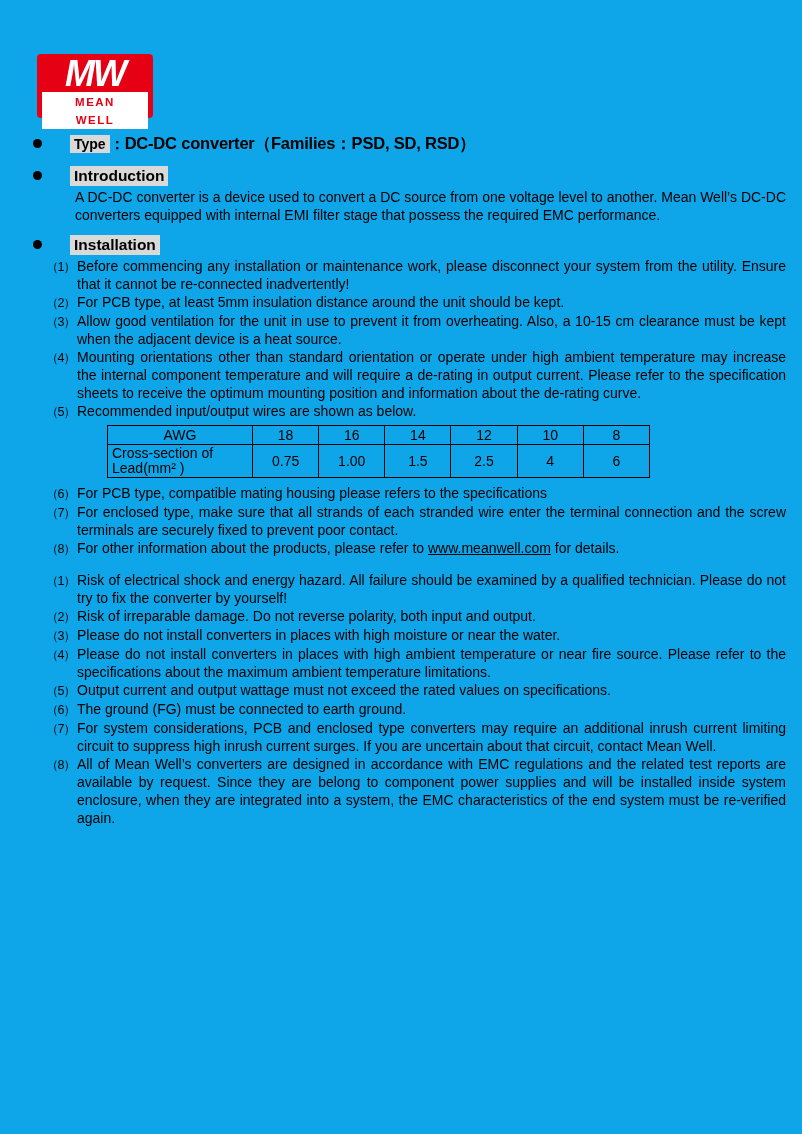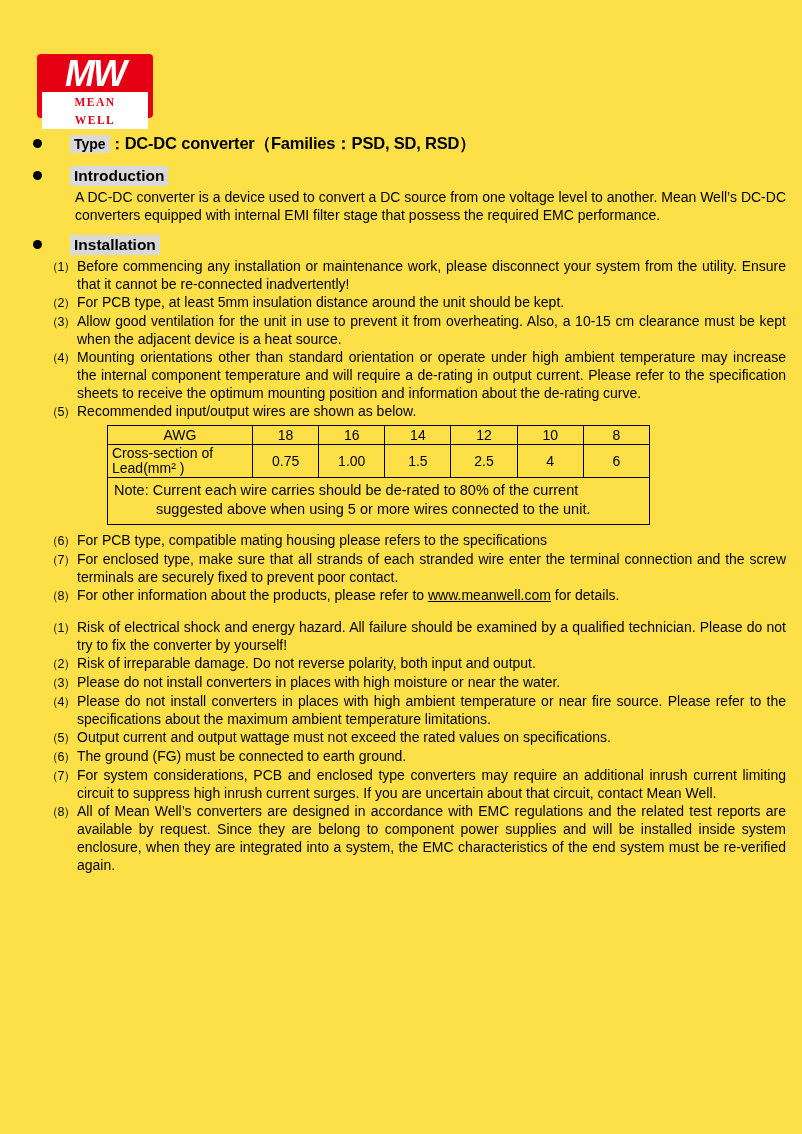--- a/index.html
+++ b/index.html
@@ -6,7 +6,7 @@
   html,body { background:#888; }
   .page {
     position:relative; width:802px; height:1134px; margin:0 auto;
-    background:#fde047; font-family:"Liberation Sans", sans-serif; color:#000;
+    background:#0ea5e9; font-family:"Liberation Sans", sans-serif; color:#000;
     overflow:hidden;
   }
 

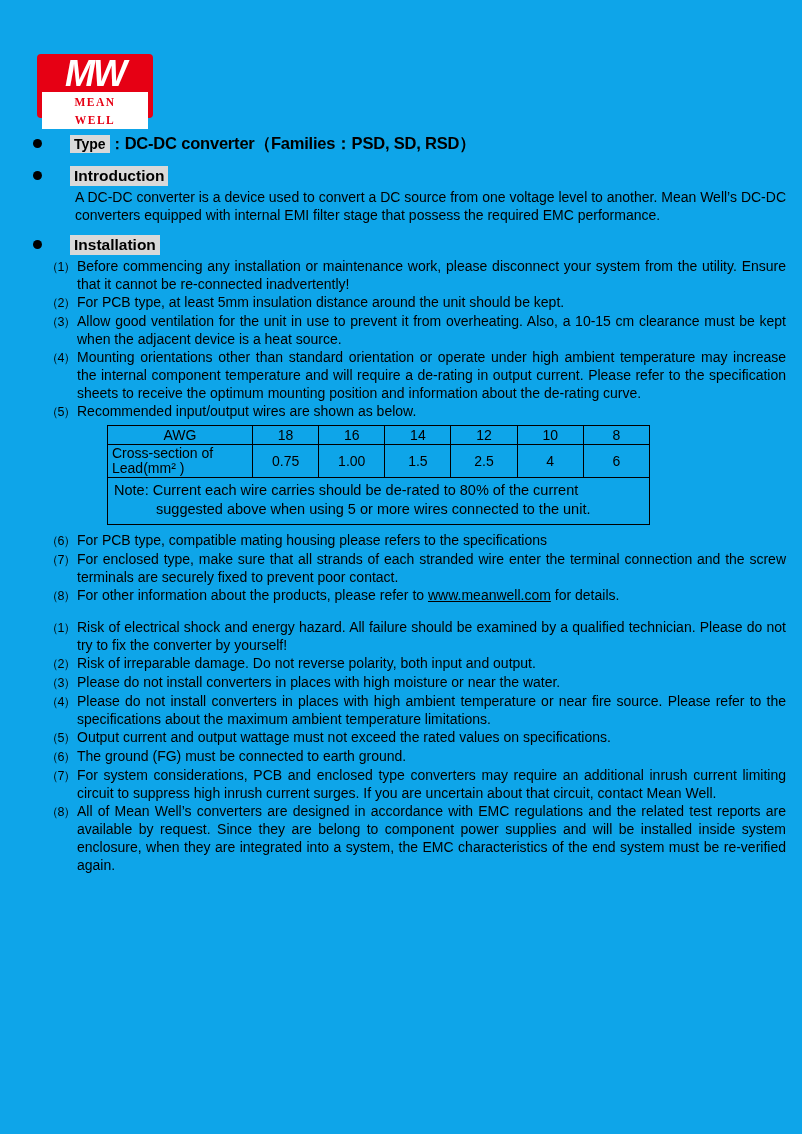--- a/index.html
+++ b/index.html
@@ -23,7 +23,7 @@
     font-size:36px; line-height:36px; letter-spacing:-2px;
   }
   .logo-band {
-    width:100%; background:#fff; text-align:center; padding:0 16px 1px;font-family:Liberation Serif, serif;
+    width:100%; background:#fff; text-align:center; padding:0 16px 1px;
   }
   .logo-band span {
     color:#e60014; font-weight:bold; font-size:11.5px; letter-spacing:1.5px;

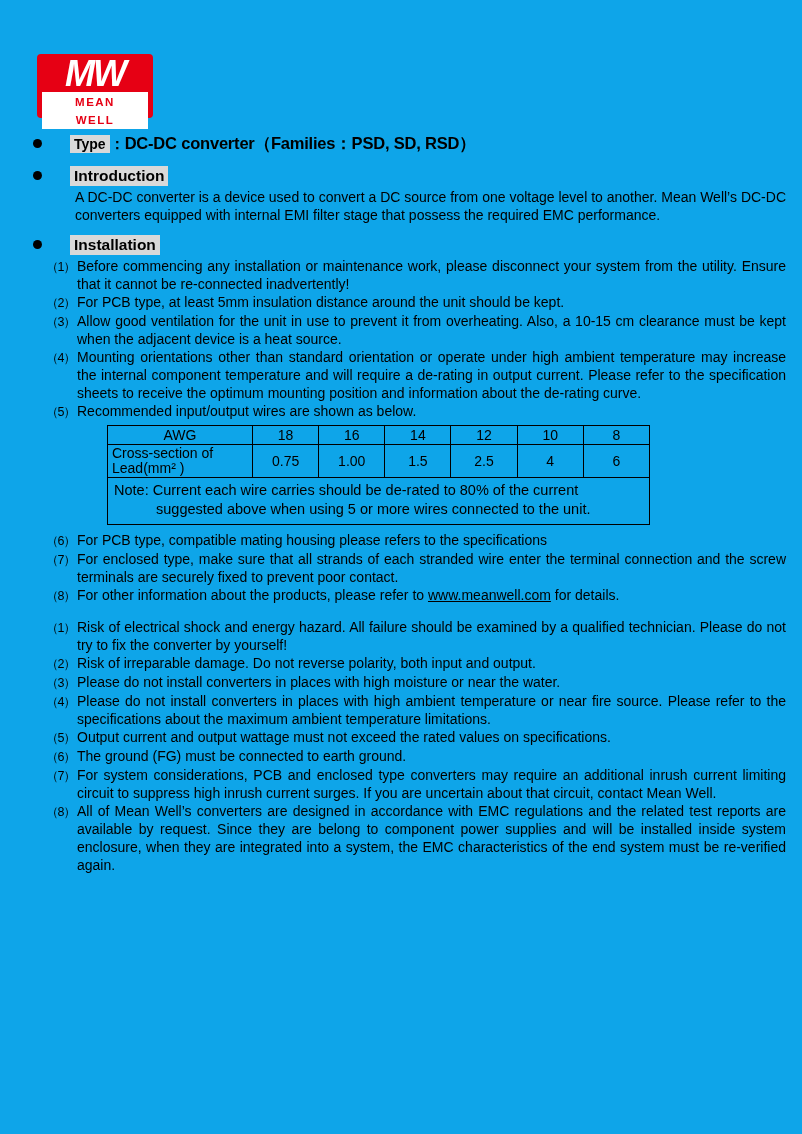--- a/index.html
+++ b/index.html
@@ -162,12 +162,6 @@
           <td class="val">4</td>
           <td class="val">6</td>
         </tr>
-        <tr>
-          <td class="note-cell" colspan="7">
-            <div>Note: Current each wire carries should be de-rated to 80% of the current</div>
-            <div class="note-l2">suggested above when using 5 or more wires connected to the unit.</div>
-          </td>
-        </tr>
       </tbody>
         </table>
 

